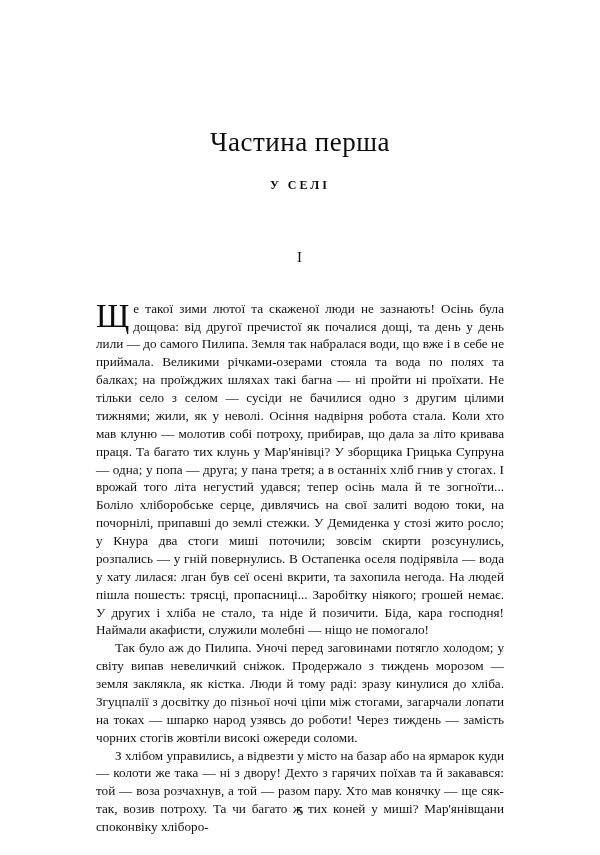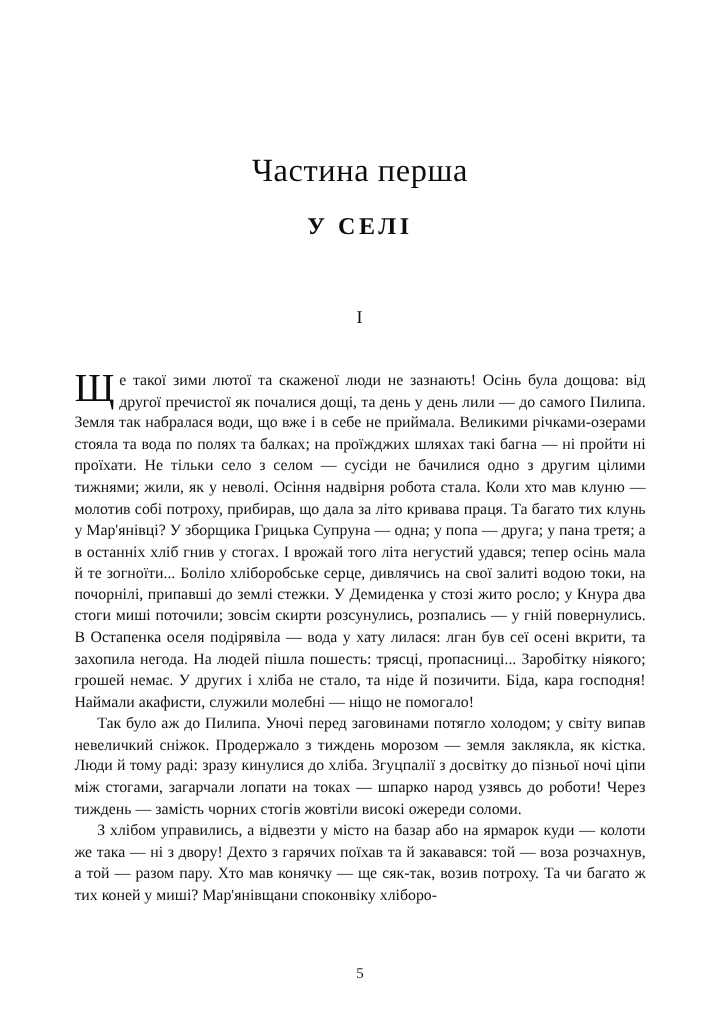--- a/index.html
+++ b/index.html
@@ -19,7 +19,7 @@
     width: 600px;
     height: 855px;
     box-sizing: border-box;
-    padding: 0 62px;
+    padding: 0 96px;
     position: relative;
   }
   .part-title {

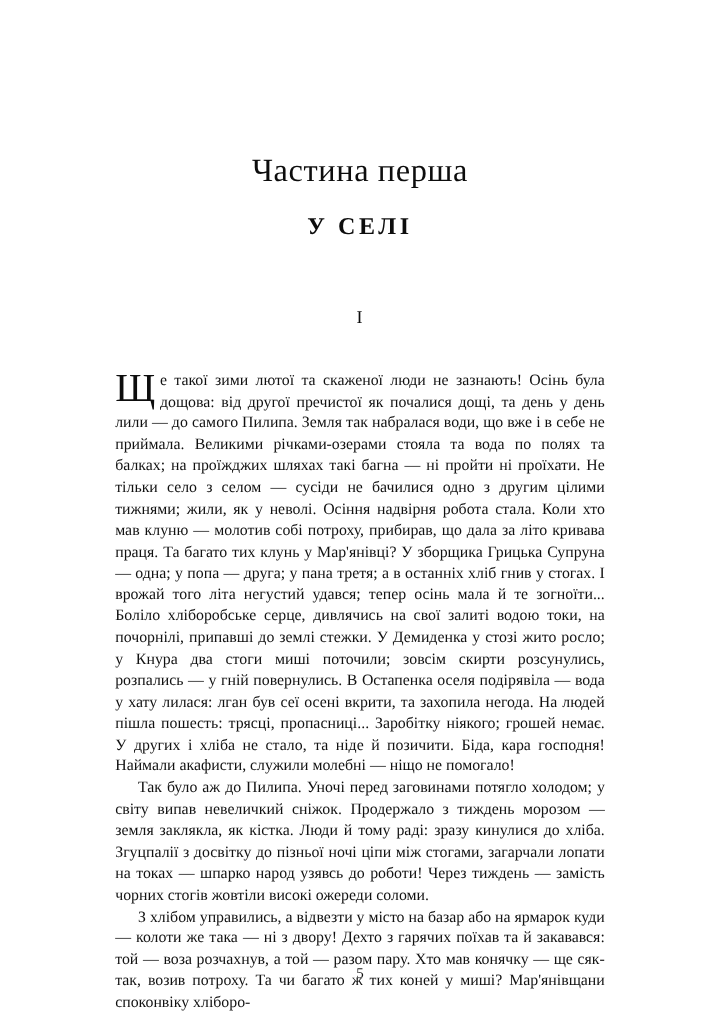--- a/index.html
+++ b/index.html
@@ -34,7 +34,7 @@
   }
   .part-subtitle {
     text-align: center;
-    font-size: 20px;
+    font-size: 12px;
     letter-spacing: 3px;
     margin: 0;
     padding-top: 20px;

